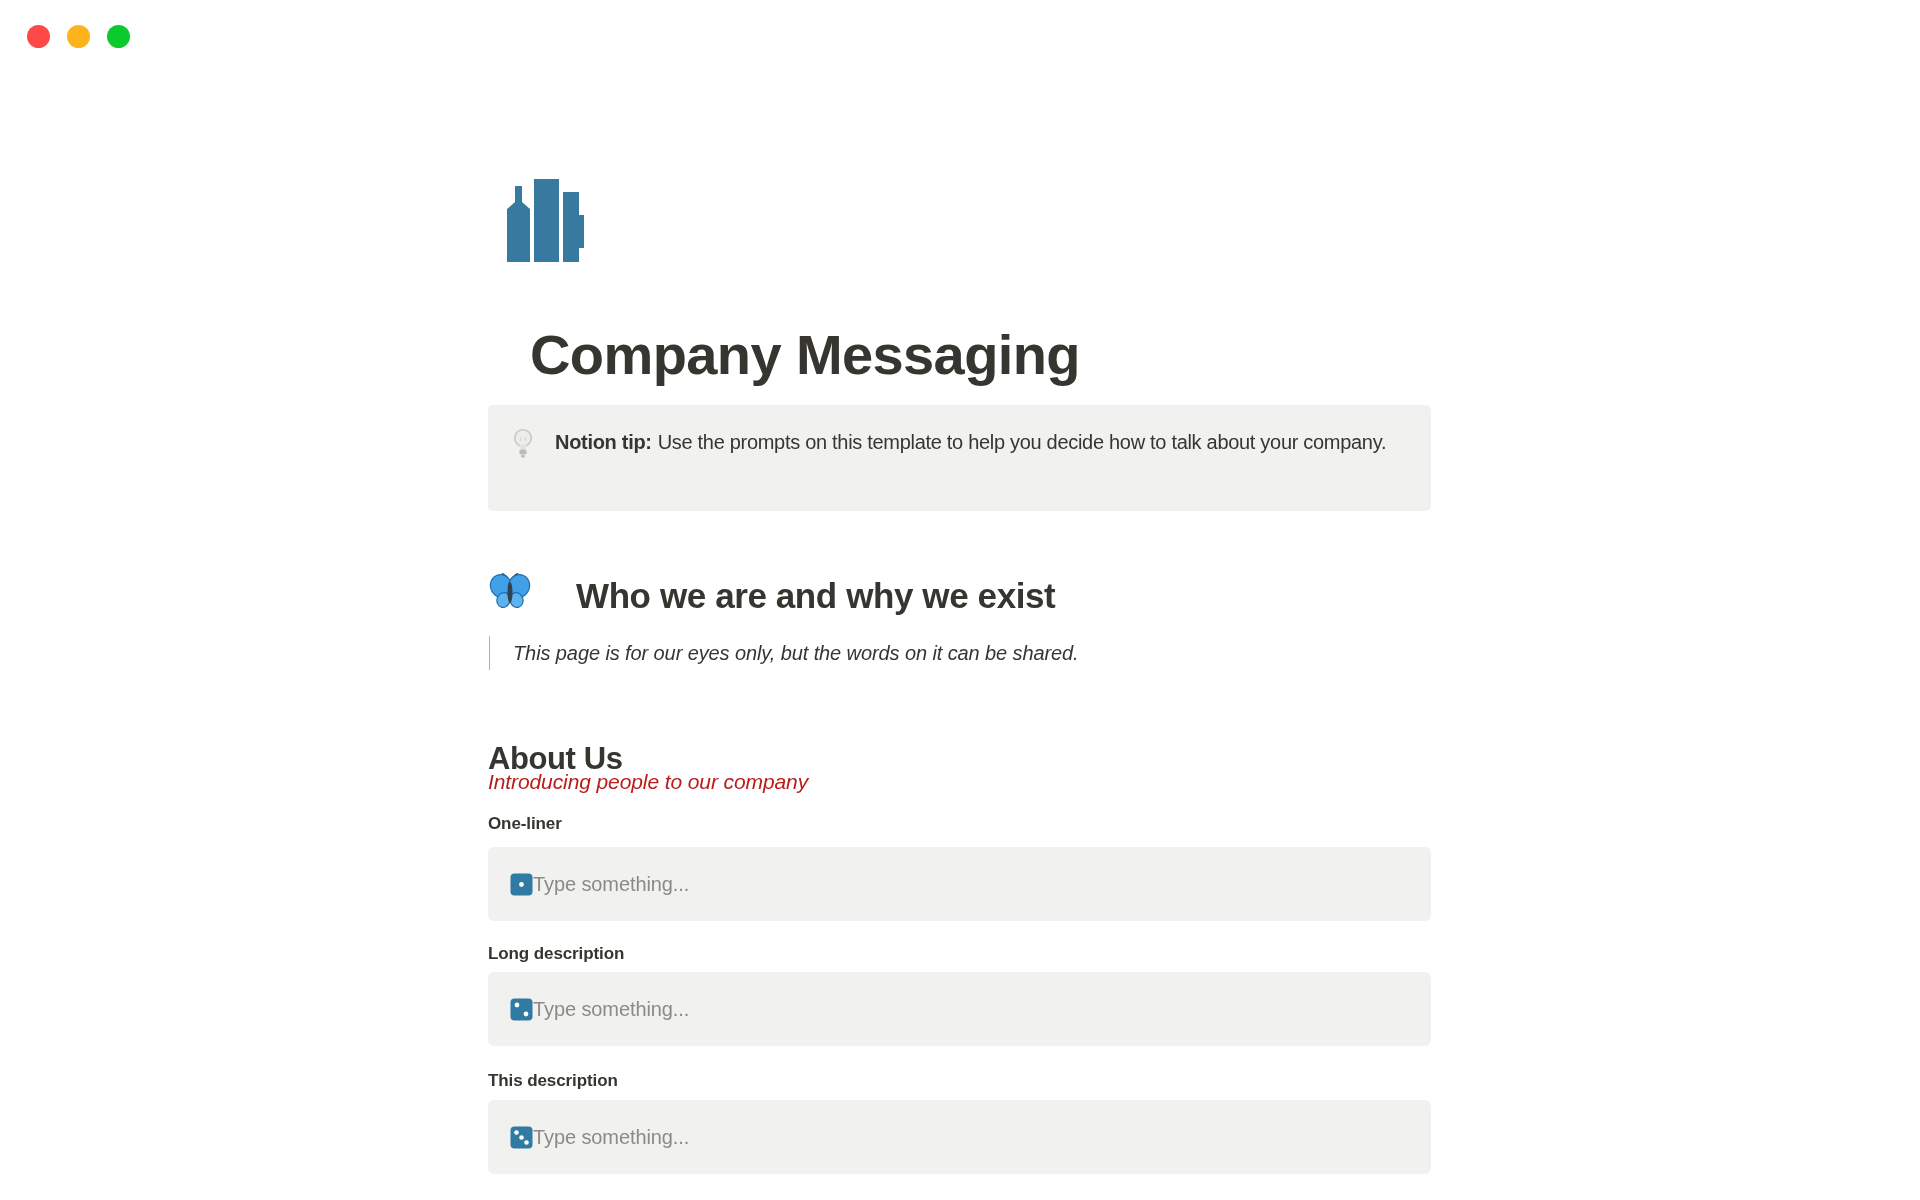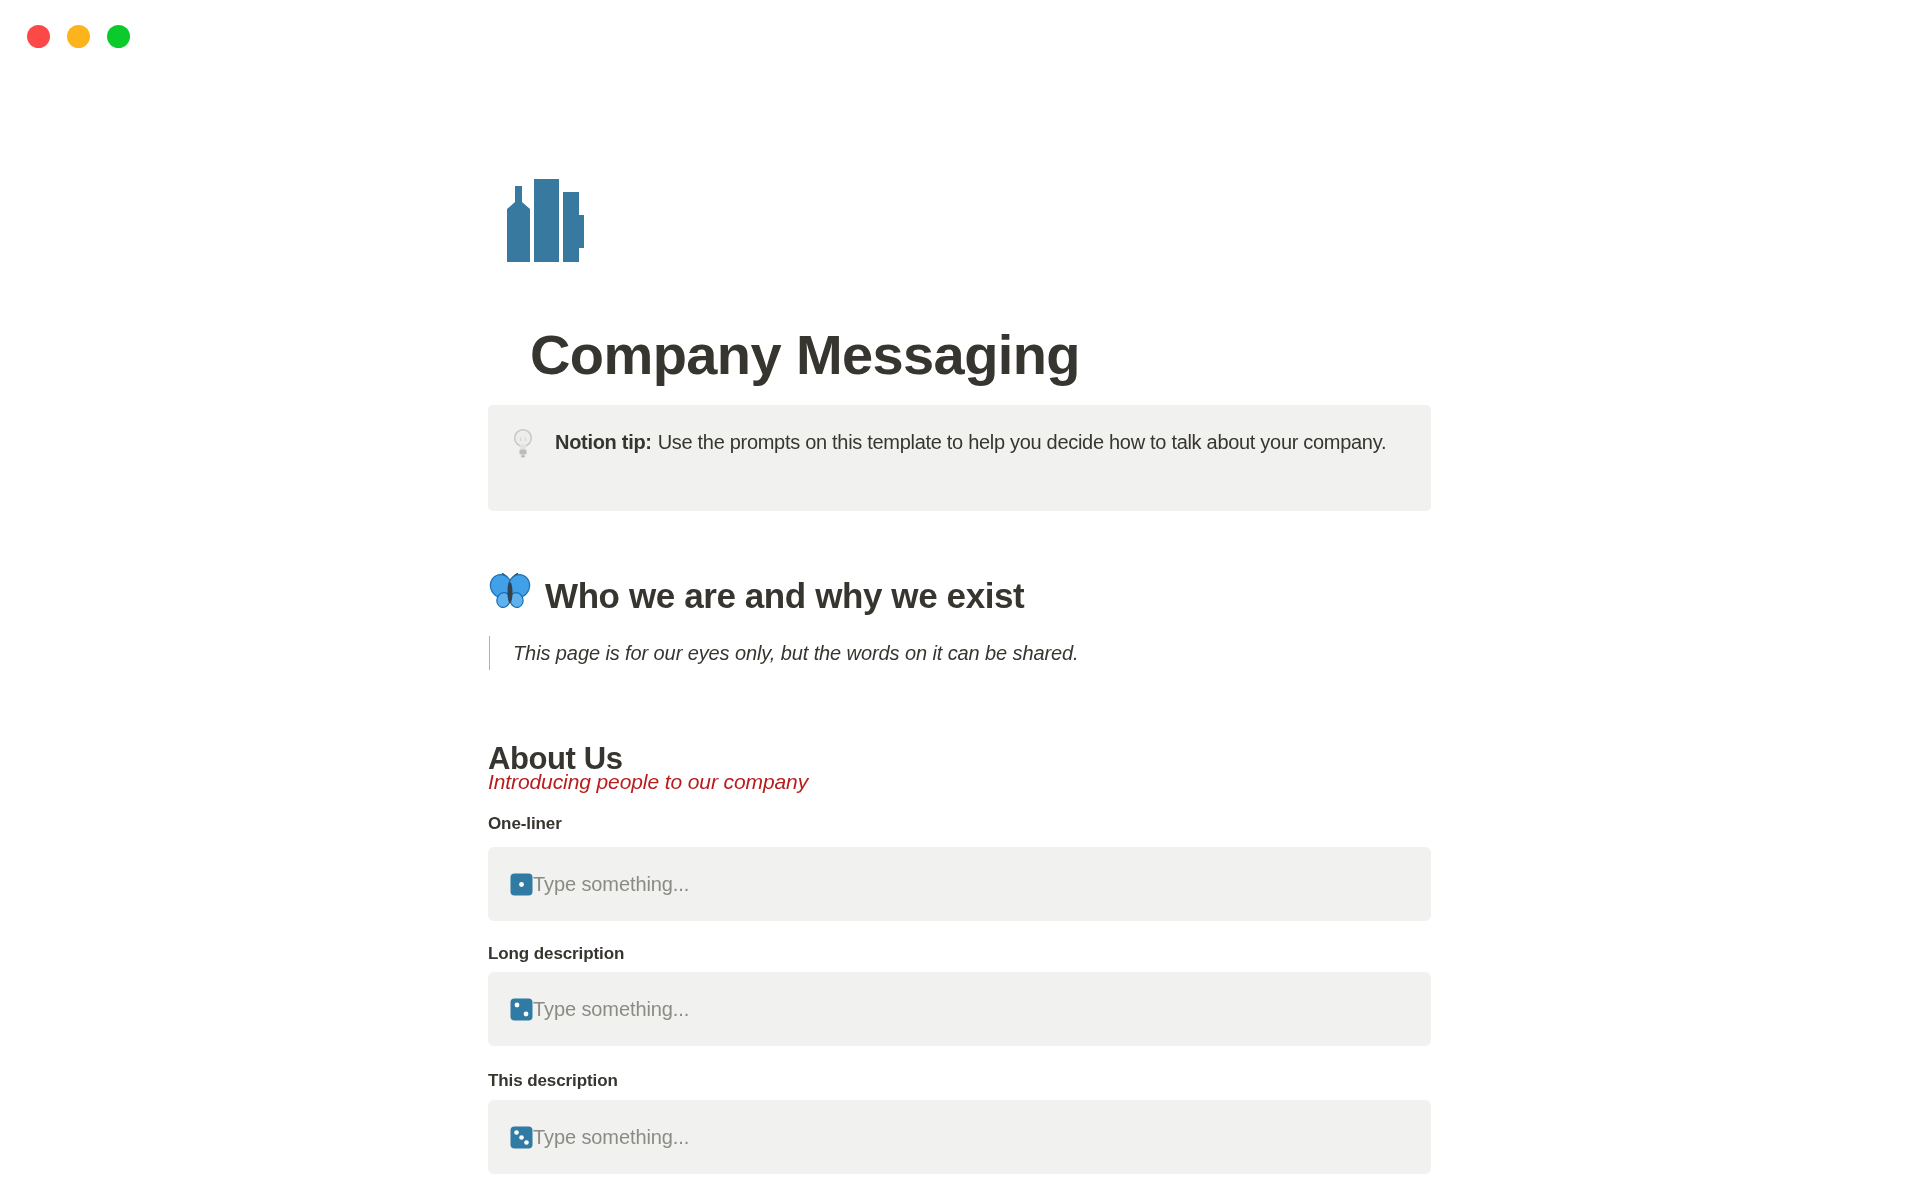--- a/index.html
+++ b/index.html
@@ -43,7 +43,7 @@
   .h1 {
     position: absolute; left: 488px; top: 572px;
     display: flex; align-items: center;
-    font-size: 35px; font-weight: 700; line-height: 42px; letter-spacing: -0.4px;
+    font-size: 35px; font-weight: 700; line-height: 42px; letter-spacing: -0.4px; gap: 31px;
   }
   .h1 .butterfly { margin-right: 13px; flex: 0 0 auto; }
 

